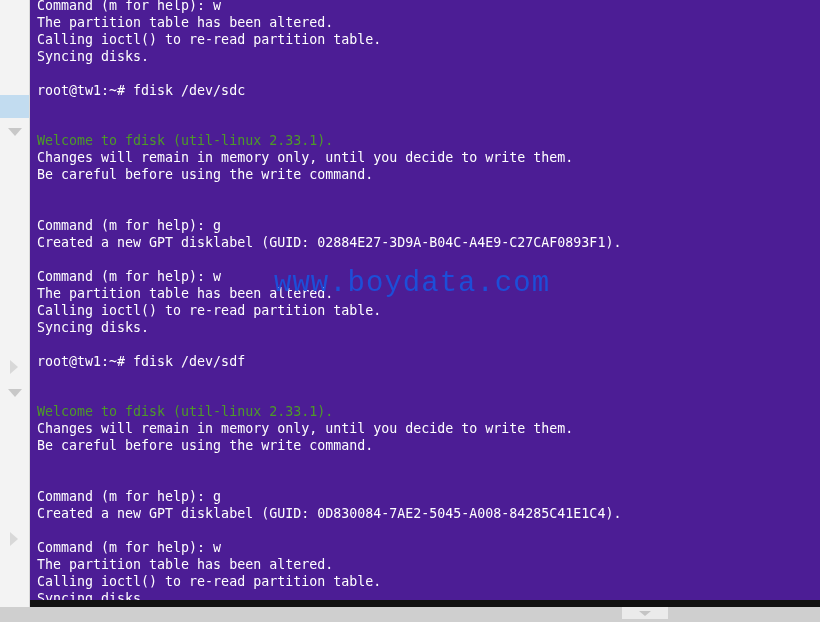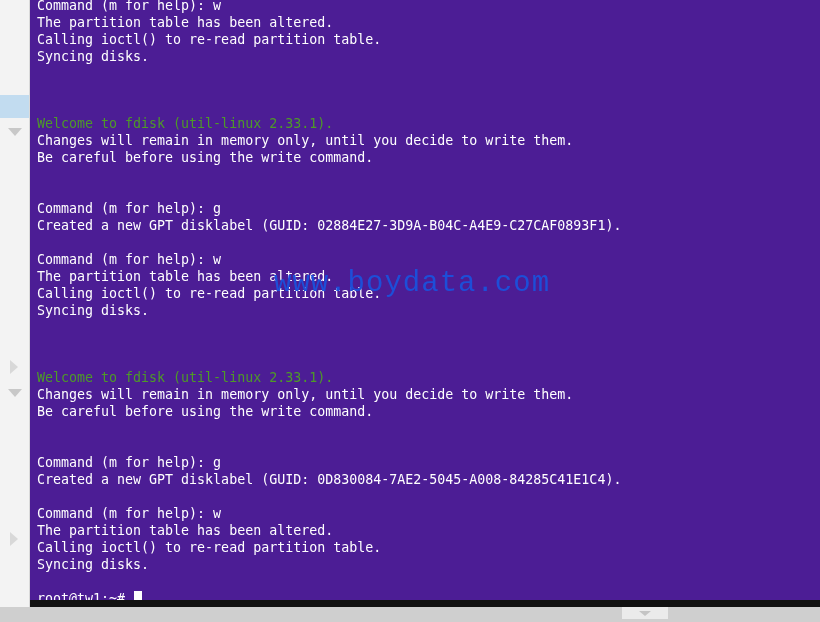--- a/index.html
+++ b/index.html
@@ -169,6 +169,7 @@
         <div class="line">Calling ioctl() to re-read partition table.</div>
         <div class="line">Syncing disks.</div>
         <div class="line"> </div>
+        <div class="line">root@tw1:~# fdisk /dev/sdc</div>
         <div class="line"> </div>
         <div class="line green">Welcome to fdisk (util-linux 2.33.1).</div>
         <div class="line">Changes will remain in memory only, until you decide to write them.</div>

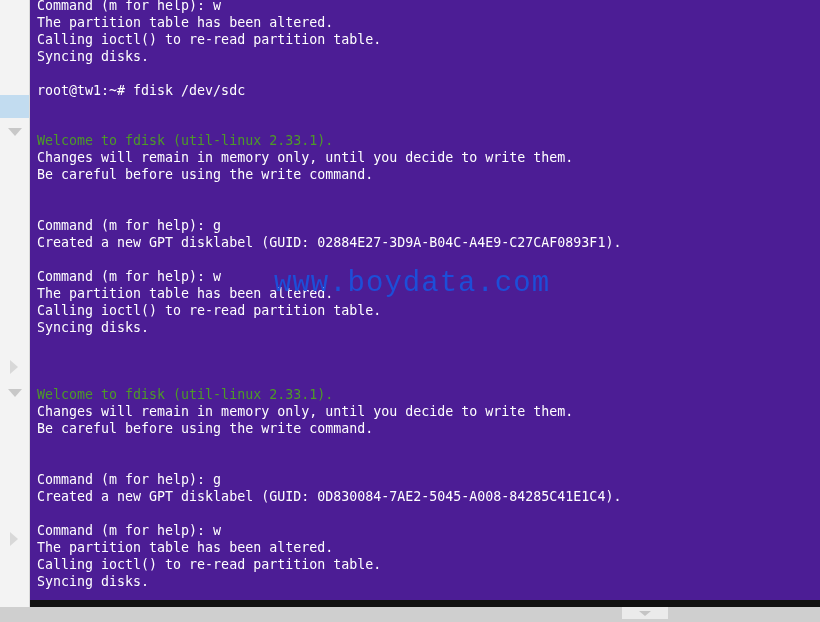--- a/index.html
+++ b/index.html
@@ -184,6 +184,7 @@
         <div class="line">Calling ioctl() to re-read partition table.</div>
         <div class="line">Syncing disks.</div>
         <div class="line"> </div>
+        <div class="line">root@tw1:~# fdisk /dev/sdf</div>
         <div class="line"> </div>
         <div class="line green">Welcome to fdisk (util-linux 2.33.1).</div>
         <div class="line">Changes will remain in memory only, until you decide to write them.</div>

